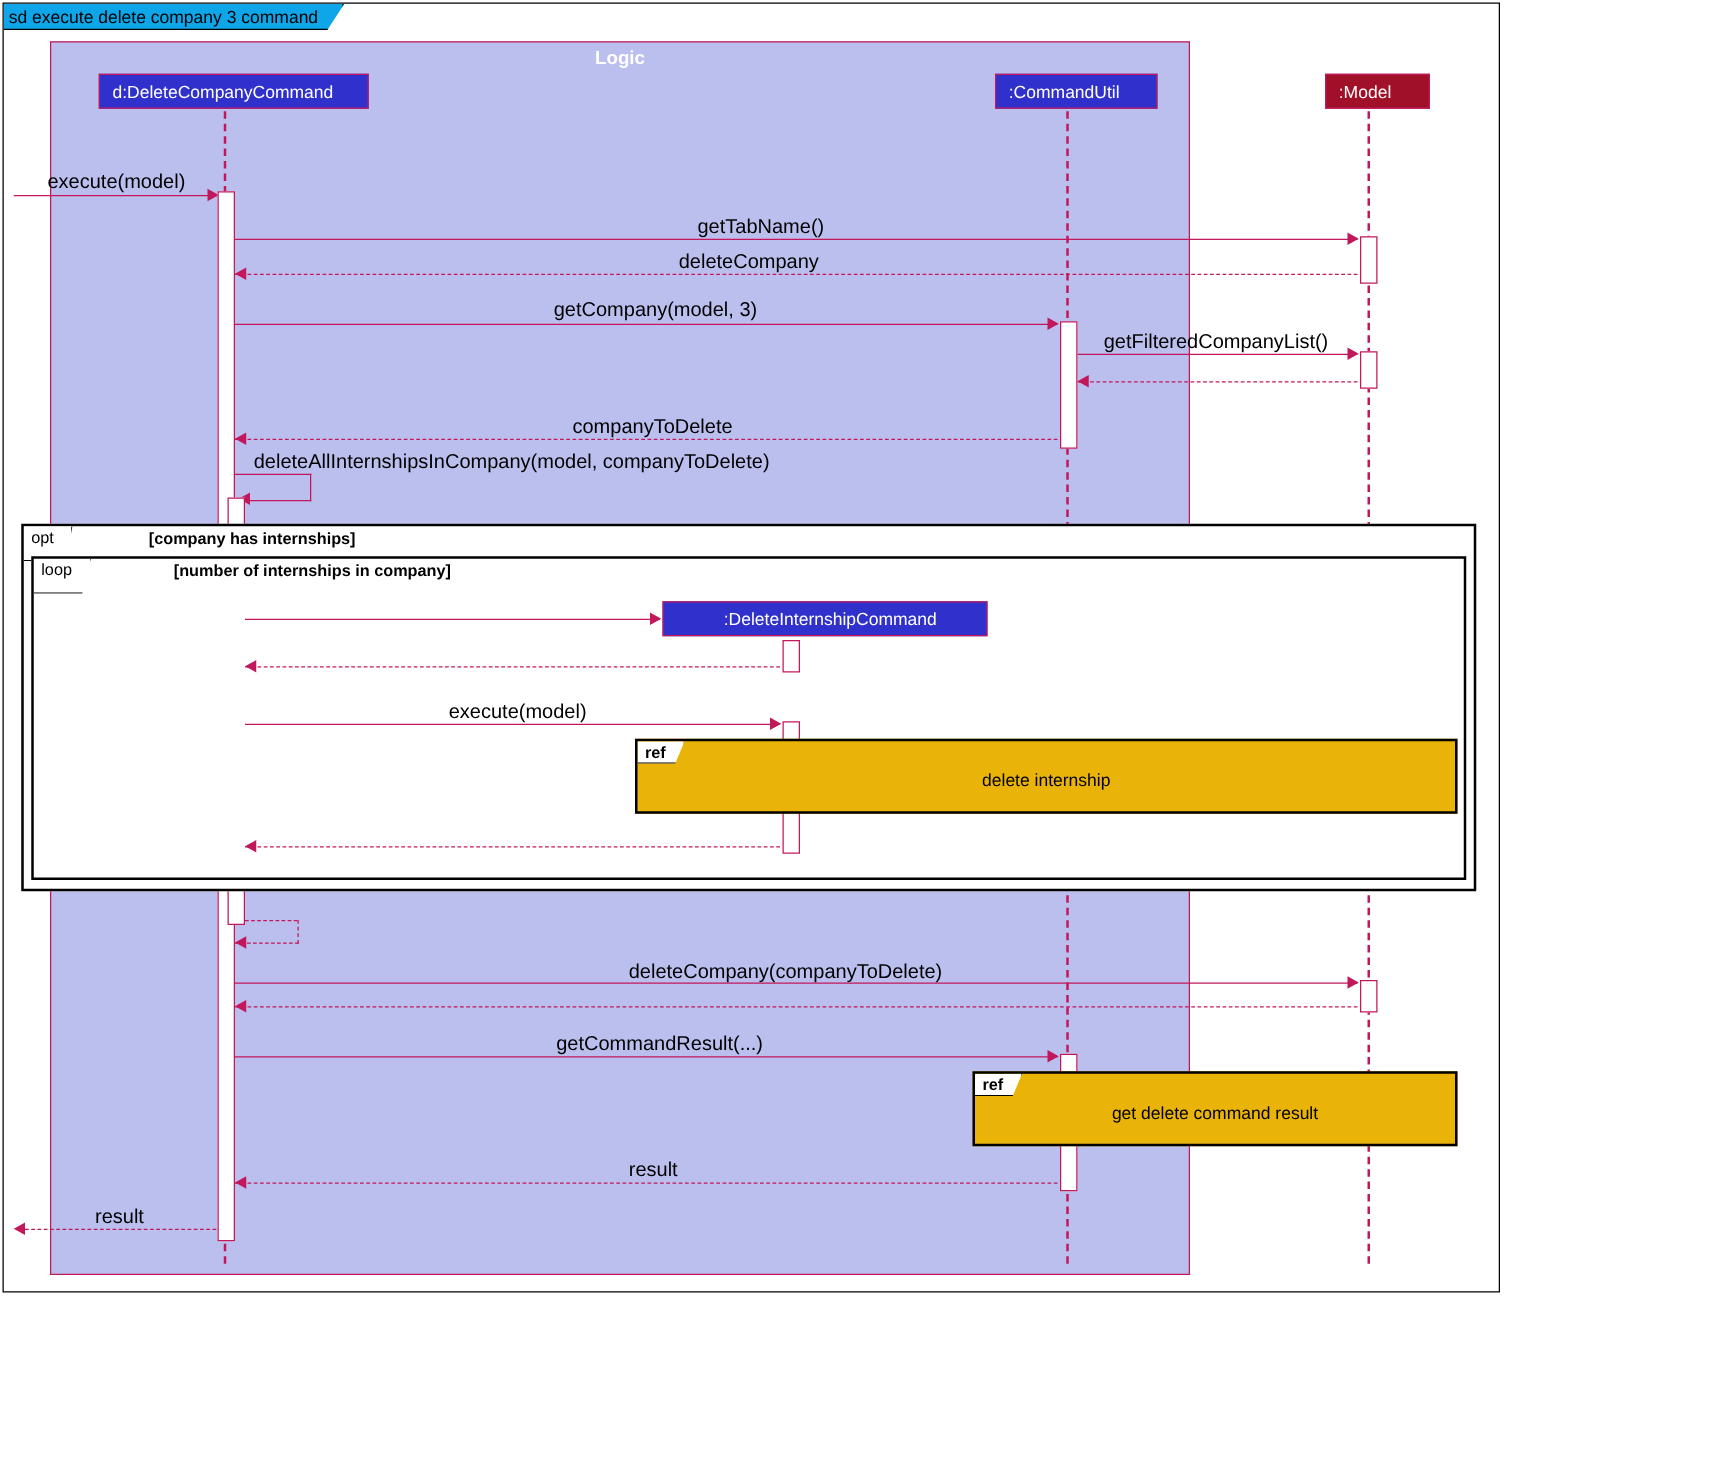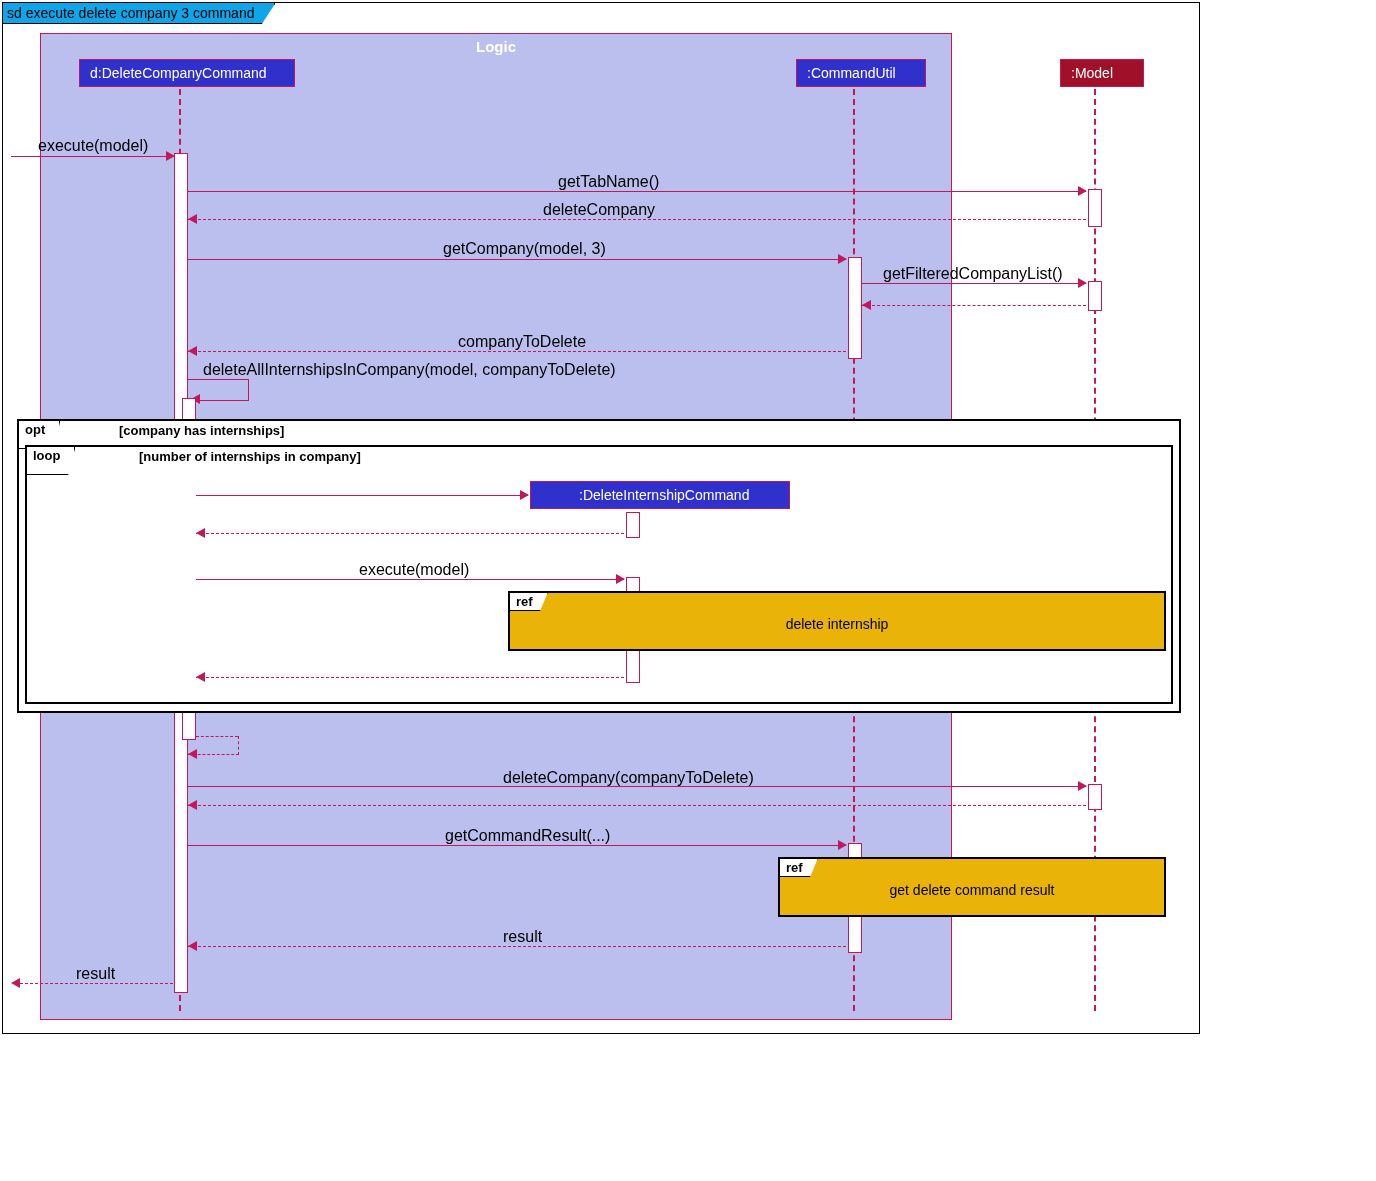--- a/index.html
+++ b/index.html
@@ -139,7 +139,7 @@
   border-bottom: 1.5px solid #000;
   background: #fff;
   padding: 1px 14px 11px 6px;
-  font-weight: bold;
+  font-weight: normal;
   font-size: 13px;
   clip-path: polygon(0 0, 100% 0, 85% 100%, 0 100%);
 }

